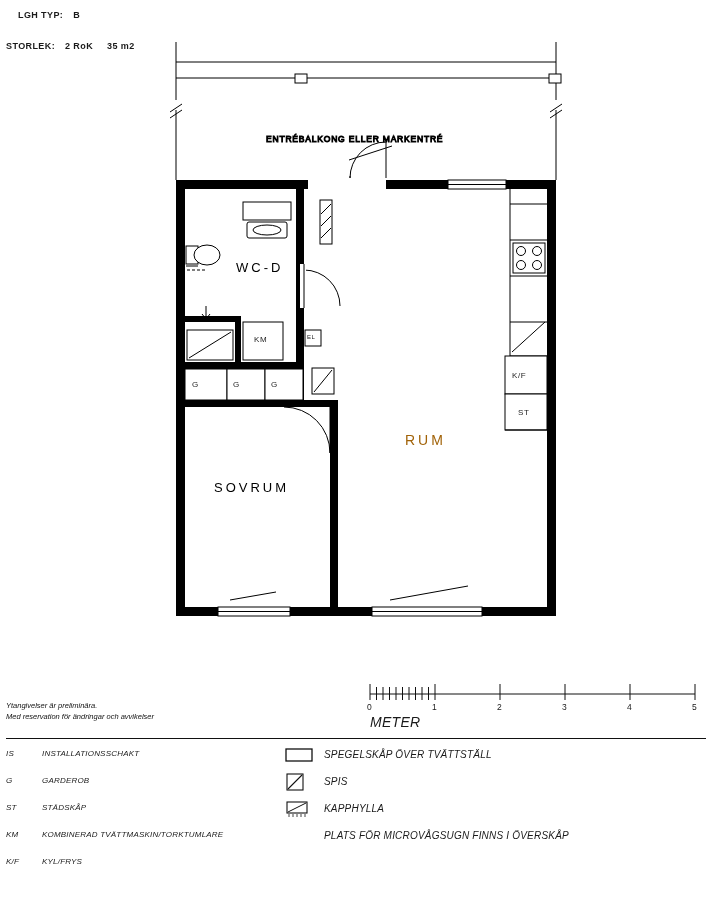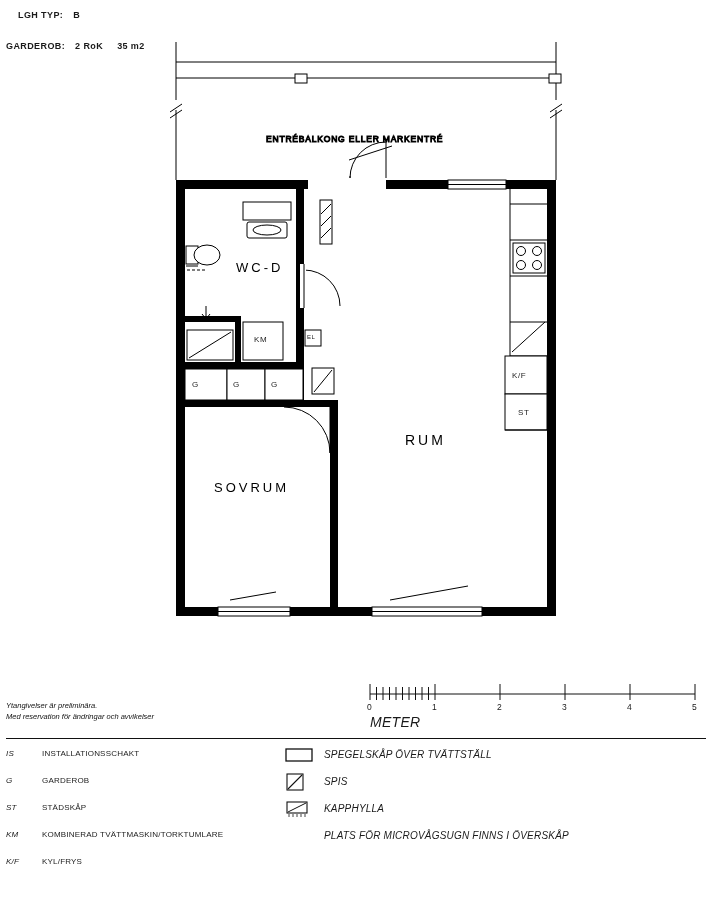--- a/index.html
+++ b/index.html
@@ -59,7 +59,7 @@
   <span class="lbl">LGH TYP:</span><span class="sp1"></span><span class="val">B</span>
 </div>
 <div class="hdr-row" id="hdr-size">
-  <span class="lbl">GARDEROB:</span><span class="sp1"></span><span class="val">2 RoK</span><span class="sp2"></span><span class="val">35 m2</span>
+  <span class="lbl">STORLEK:</span><span class="sp1"></span><span class="val">2 RoK</span><span class="sp2"></span><span class="val">35 m2</span>
 </div>
 
 <div id="plan">

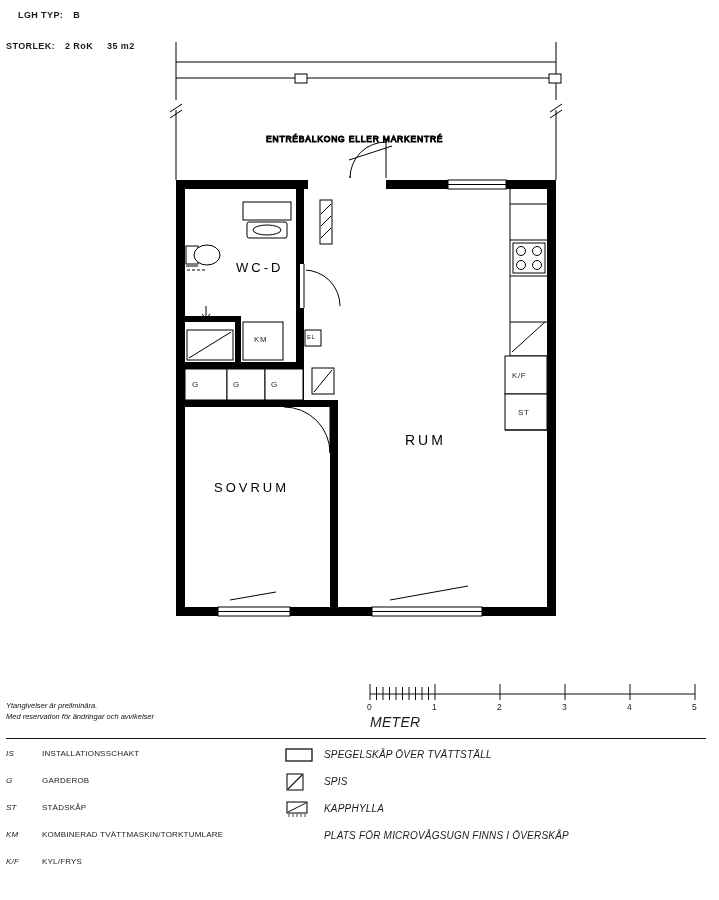--- a/index.html
+++ b/index.html
@@ -47,7 +47,7 @@
   .rtext.noSym { left:318px; }
 
   
-  .roomlabel { position:absolute; color:#000000; letter-spacing:3px; font-size:14px; }
+  .roomlabel { position:absolute; color:#a16207; letter-spacing:3px; font-size:14px; }
   .roomlabel.dark { color:#000000; }
   .smalllabel { position:absolute; font-size:8px; letter-spacing:.6px; color:#222; }
   .tinylabel { position:absolute; font-size:7px; letter-spacing:.4px; color:#222; }

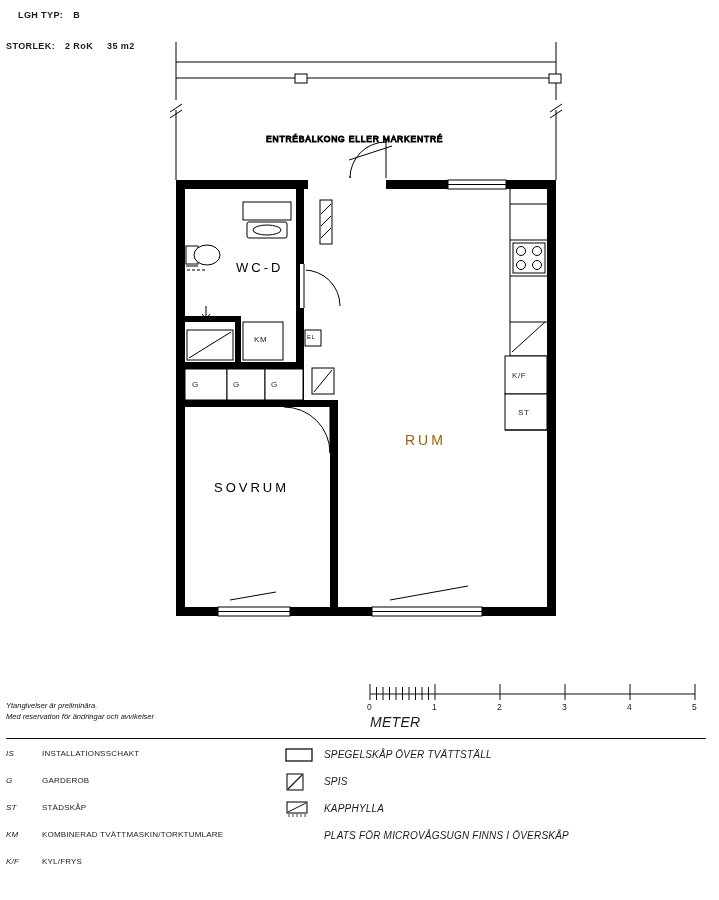--- a/index.html
+++ b/index.html
@@ -41,7 +41,7 @@
   .legend-grid { position:relative; }
   .lrow { position:relative; height:27px; }
   .lcode { position:absolute; left:0; top:4px; font-size:8px; font-style:italic; letter-spacing:.2px; white-space:nowrap; }
-  .ltext { position:absolute; left:36px; top:4px; font-size:8px; letter-spacing:.2px; white-space:nowrap; }
+  .ltext { position:absolute; left:36px; top:4px; font-size:8px; font-style:italic; letter-spacing:.2px; white-space:nowrap; }
   .rsym  { position:absolute; left:278px; top:0px; width:32px; height:20px; }
   .rtext { position:absolute; left:318px; top:4px; font-size:10px; font-style:italic; letter-spacing:.2px; white-space:nowrap; }
   .rtext.noSym { left:318px; }

